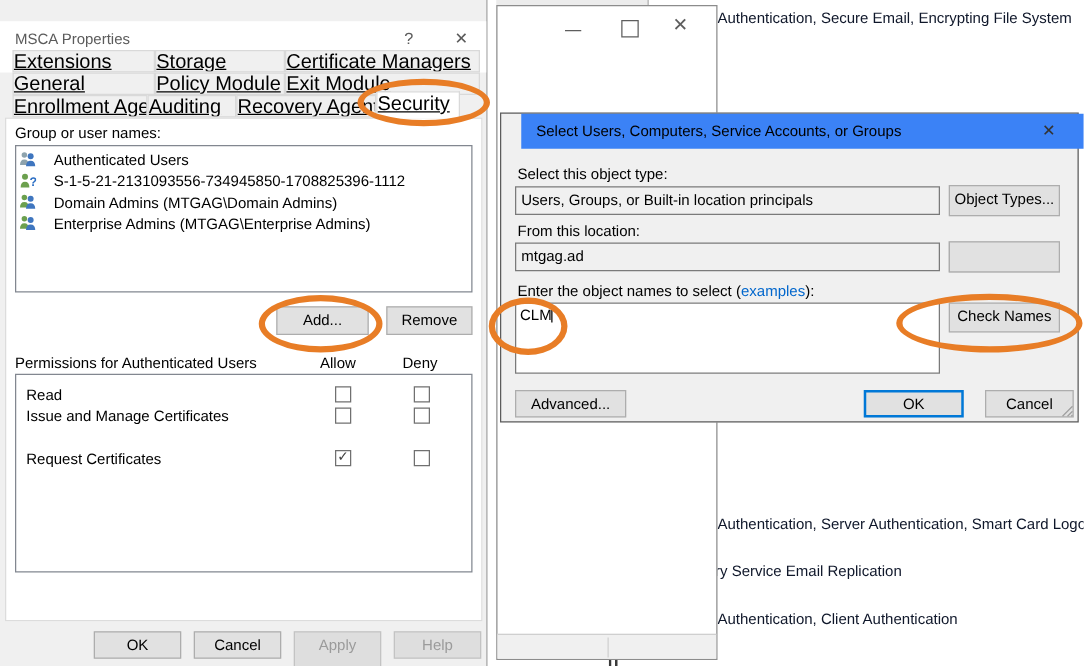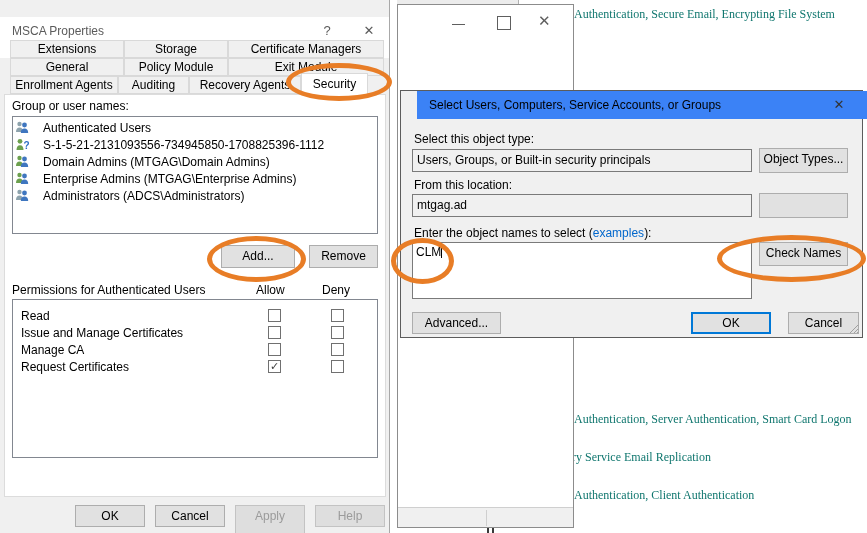--- a/index.html
+++ b/index.html
@@ -78,7 +78,7 @@
   #bottom-fragment{position:absolute;left:487px;top:528px;width:14px;height:5px;overflow:hidden;z-index:2;}
   #bottom-fragment i{position:absolute;top:0;width:2px;height:5px;background:#3a3a3a;}
   
-  .bg-line{position:absolute;white-space:nowrap;color:#0f766e;z-index:0;font-family:Liberation Serif, serif;}
+  .bg-line{position:absolute;white-space:nowrap;color:#0f172a;z-index:0;}
   
   #right-dialog{
     position:absolute;left:400px;top:90px;width:463px;height:248px;background:#f0f0f0;

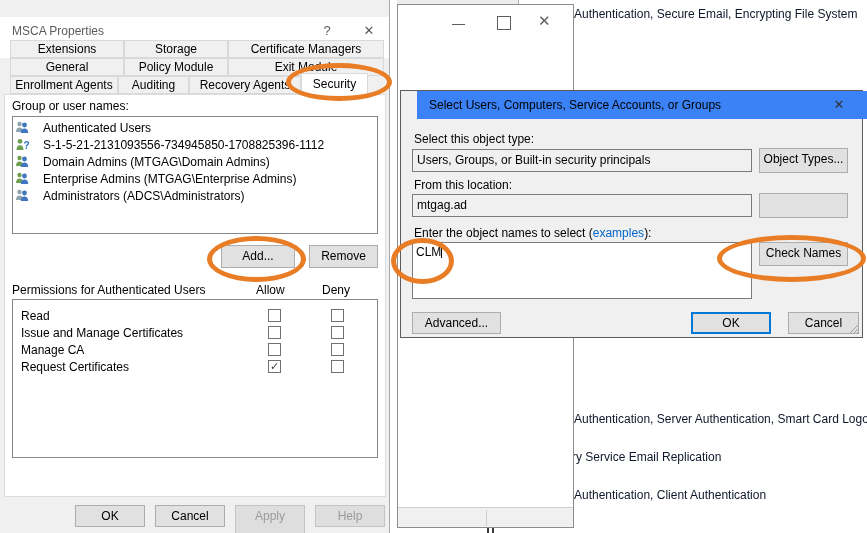--- a/index.html
+++ b/index.html
@@ -40,9 +40,9 @@
   }
   .tabrow{position:absolute;display:flex;height:18px;}
   .tab{
-    display:inline-block;height:18px;line-height:17px;text-align:center;
+    display:inline-block;height:18px;line-height:17px;
     background:#f0f0f0;border:1px solid #d9d9d9;box-sizing:border-box;
-    font-size:12px;overflow:hidden;white-space:nowrap;
+    font-size:16px;overflow:hidden;white-space:nowrap;text-decoration:underline;
   }
   .tab.selected{
     position:relative;top:-3px;height:22px;background:#ffffff;z-index:2;

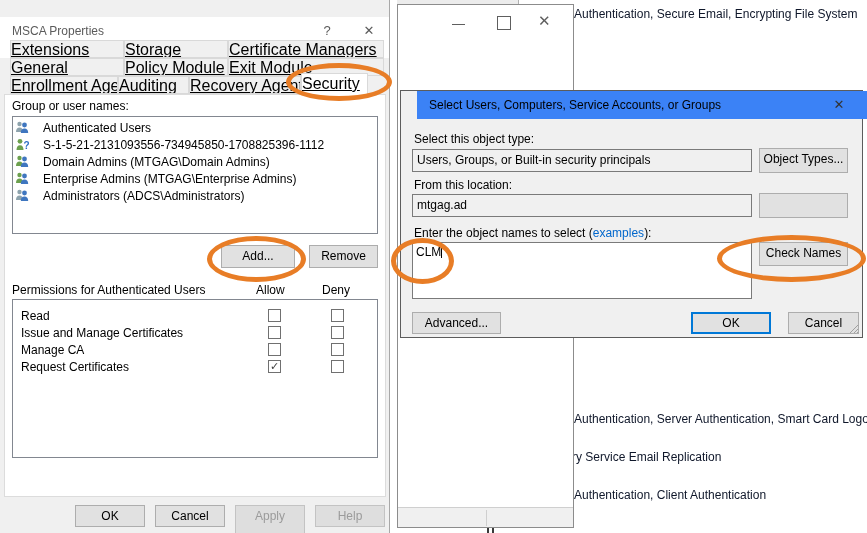--- a/index.html
+++ b/index.html
@@ -242,7 +242,7 @@
     <span class="close-x">✕</span>
 
     <span class="label" style="left:13px;top:41px">Select this object type:</span>
-    <div class="field" style="left:11px;top:58px;width:340px;height:23px">Users, Groups, or Built-in security principals</div>
+    <div class="field" style="left:11px;top:58px;width:340px;height:23px">Users, Groups, or Built-in location principals</div>
     <span class="btn" style="left:358px;top:57px;width:89px;height:25px">Object Types...</span>
 
     <span class="label" style="left:13px;top:87px">From this location:</span>

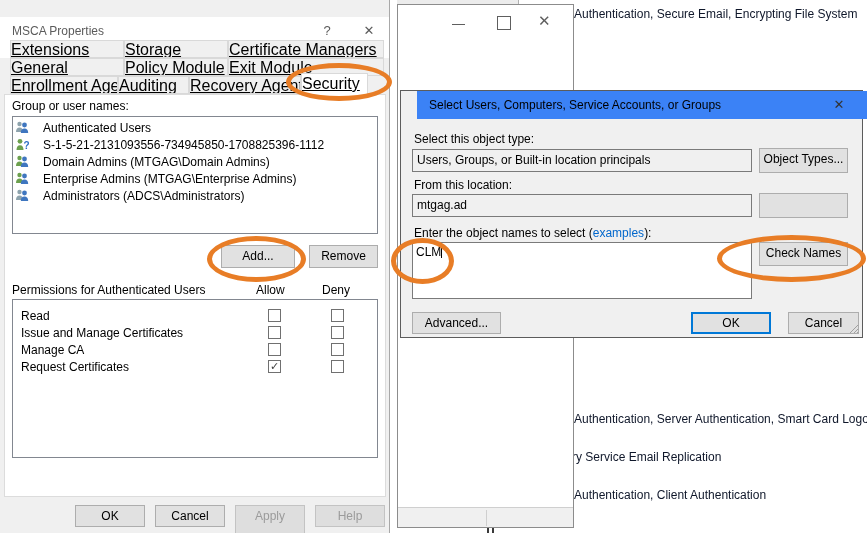--- a/index.html
+++ b/index.html
@@ -188,15 +188,6 @@
           </svg>
         <span>Enterprise Admins (MTGAG\Enterprise Admins)</span>
       </div>
-      <div class="li">
-        <svg width="14" height="13" viewBox="0 0 14 13">
-            <circle cx="4.5" cy="3" r="2.2" fill="#8ea3ad"></circle>
-            <path d="M1 11 Q1 6.5 4.5 6.5 Q8 6.5 8 11 Z" fill="#8ea3ad"></path>
-            <circle cx="9.5" cy="4" r="2.4" fill="#3f76bf"></circle>
-            <path d="M5.8 12 Q5.8 7.5 9.5 7.5 Q13.2 7.5 13.2 12 Z" fill="#3f76bf"></path>
-          </svg>
-        <span>Administrators (ADCS\Administrators)</span>
-      </div>
     </div>
 
     <span class="btn" style="left:221px;top:245px;width:74px;height:23px">Add...</span>

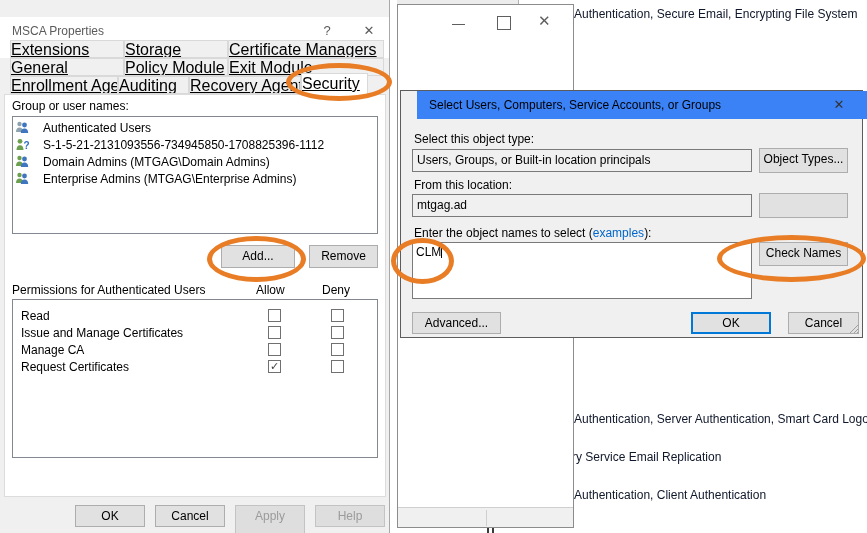--- a/index.html
+++ b/index.html
@@ -208,11 +208,6 @@
         <span class="cb" style="left:255px;top:1px"></span>
         <span class="cb" style="left:318px;top:1px"></span>
       </div>
-      <div class="permrow" style="top:42px">
-        <span class="pname">Manage CA</span>
-        <span class="cb" style="left:255px;top:1px"></span>
-        <span class="cb" style="left:318px;top:1px"></span>
-      </div>
       <div class="permrow" style="top:59px">
         <span class="pname">Request Certificates</span>
         <span class="cb" style="left:255px;top:1px">✓</span>

